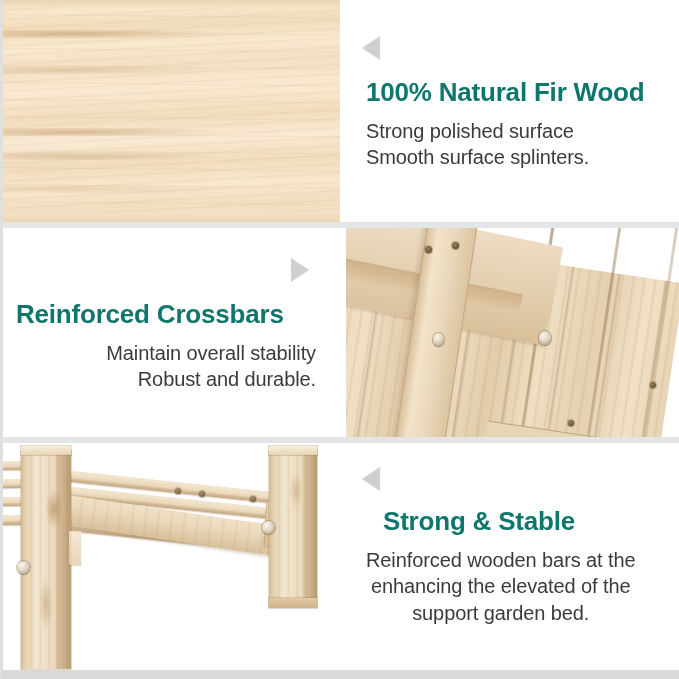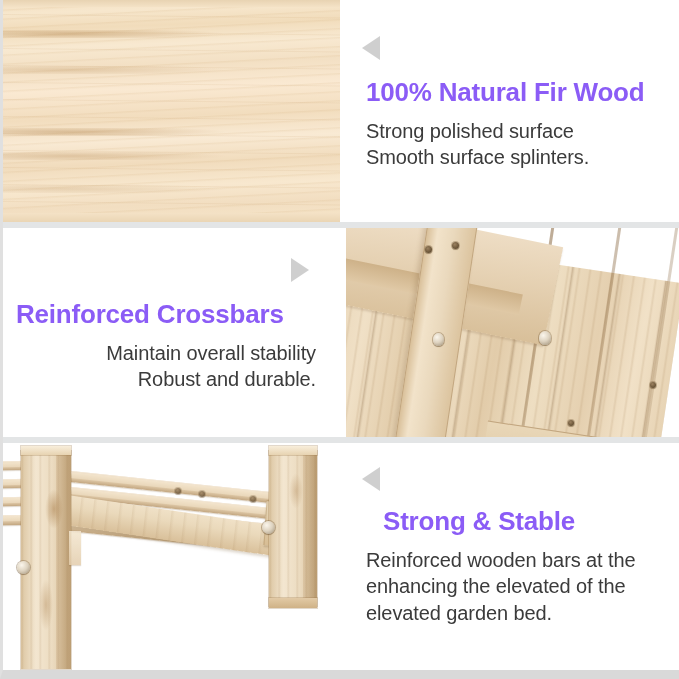--- a/index.html
+++ b/index.html
@@ -219,7 +219,7 @@
     border-left:18px solid #cfcfcf;
   }
   .headline{
-    color:#8b5cf6;
+    color:#0f766e;
     font-size:26px;
     font-weight:bold;
     letter-spacing:-0.2px;

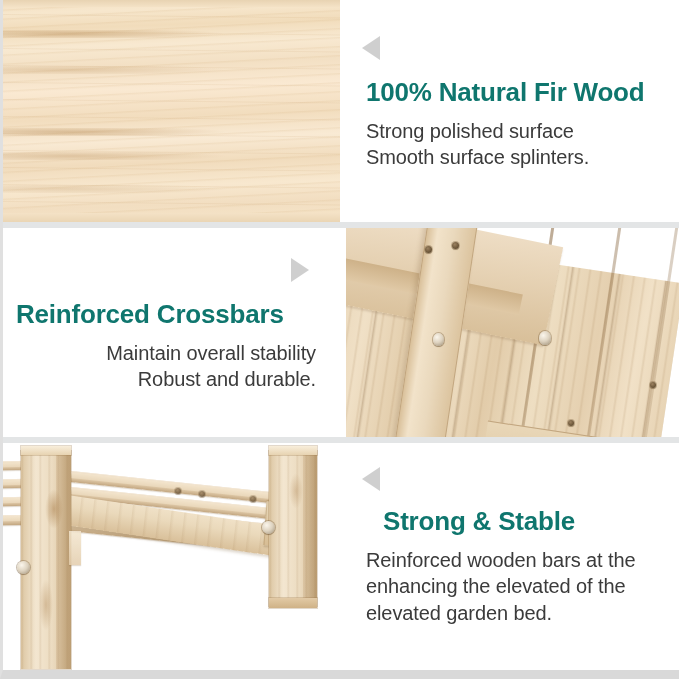--- a/index.html
+++ b/index.html
@@ -374,7 +374,7 @@
     <div class="txt" style="left:20px;top:64px;margin-left:17px;">
       <div class="headline">Strong &amp; Stable</div>
     </div>
-    <div class="txt" style="left:20px;top:104px;">
+    <div class="txt" style="left:20px;top:104px;text-align:center;">
       <div class="body">Reinforced wooden bars at the</div>
       <div class="body">enhancing the elevated of the</div>
       <div class="body">elevated garden bed.</div>

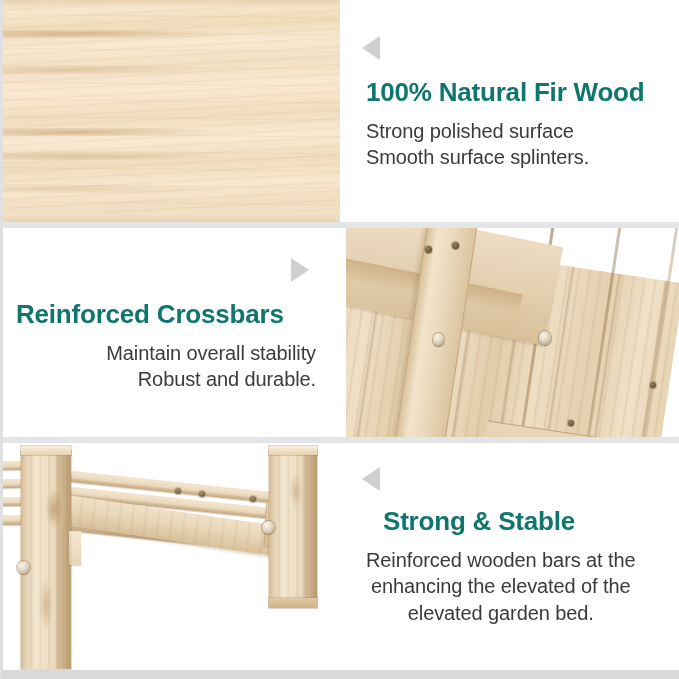--- a/index.html
+++ b/index.html
@@ -377,7 +377,7 @@
     <div class="txt" style="left:20px;top:104px;text-align:center;">
       <div class="body">Reinforced wooden bars at the</div>
       <div class="body">enhancing the elevated of the</div>
-      <div class="body">elevated garden bed.</div>
+      <div class="body">support garden bed.</div>
     </div>
   </div>
 

